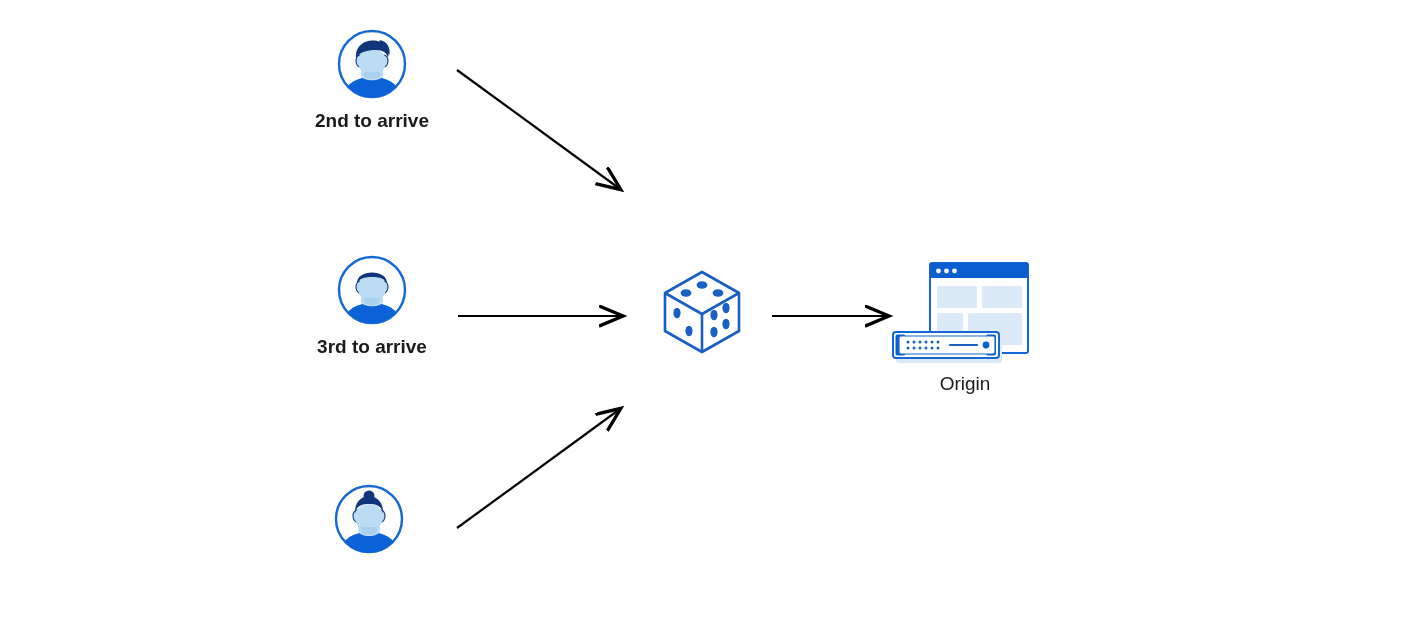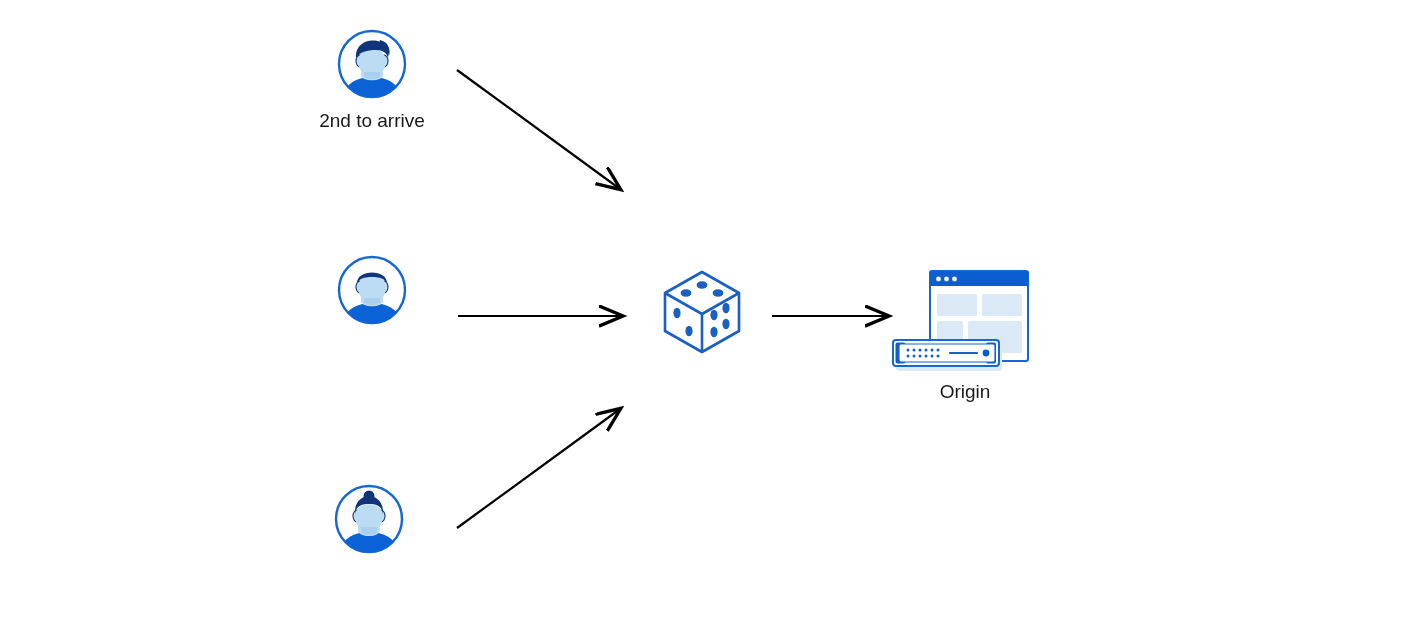--- a/index.html
+++ b/index.html
@@ -20,7 +20,7 @@
   .node {
     position: absolute;
   }
-  .avatar-node { width: 160px; text-align: center; }
+  .avatar-node { width: 160px; text-align: center; font-weight: bold; }
   .avatar-svg { display: block; margin: 0 auto; }
   .node-label {
     font-family: "Liberation Sans", sans-serif;

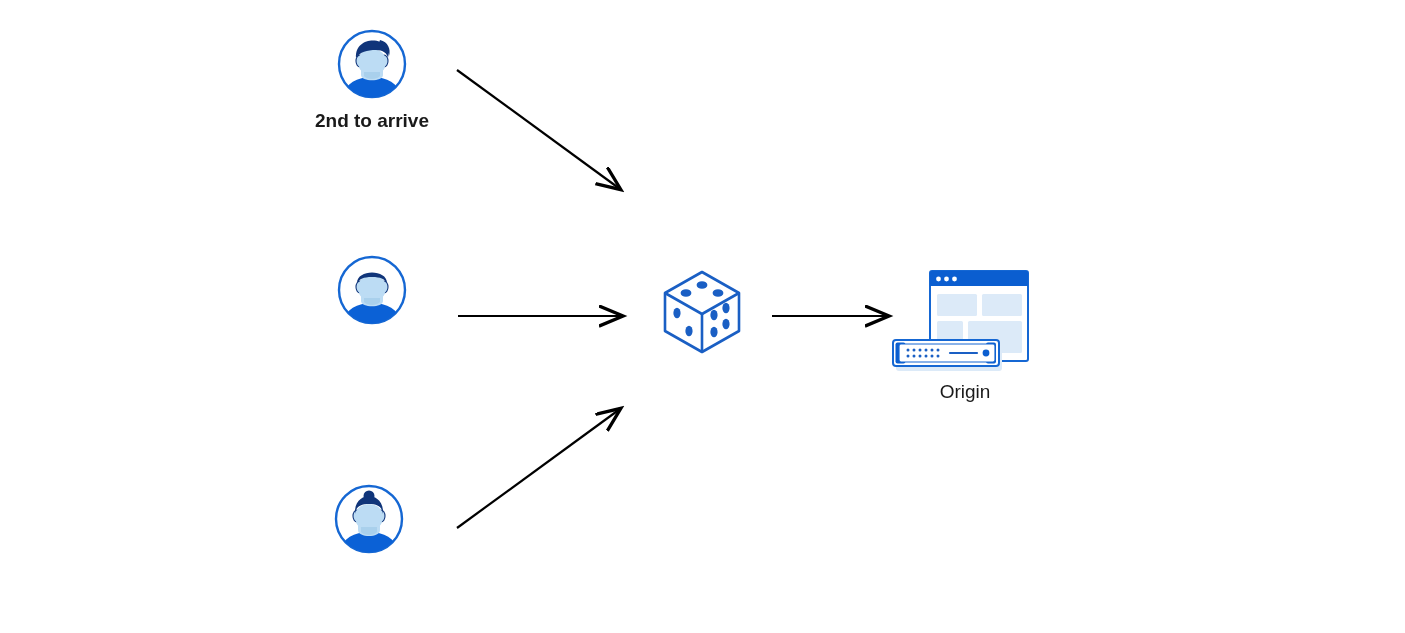--- a/index.html
+++ b/index.html
@@ -103,6 +103,7 @@
         <path d="M28 48 C31 52 41 52 44 48 L44 44 L28 44 Z" fill="#a9d0ec"></path>
       </g>
     </svg>
+    <div class="node-label">3rd to arrive</div>
   </div>
 
   <div class="node avatar-node" style="left:289px; top:483px;">

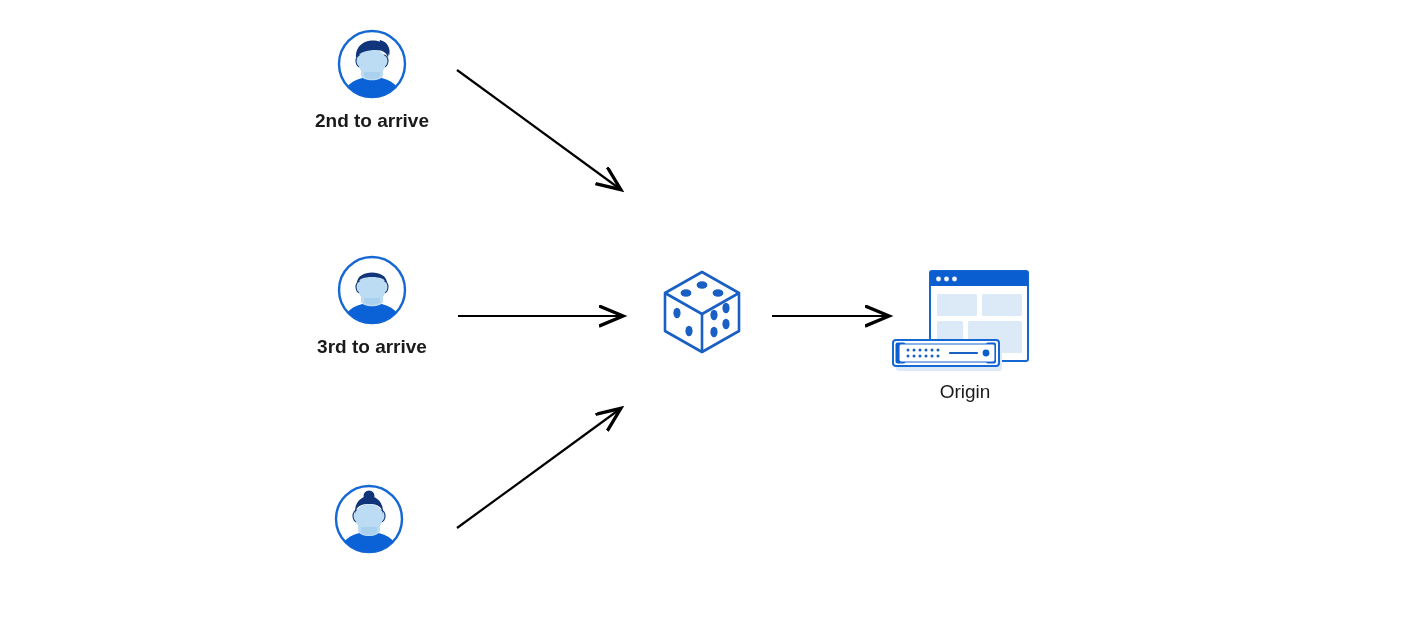--- a/index.html
+++ b/index.html
@@ -148,7 +148,7 @@
     </svg>
   </div>
 
-  <div class="node origin-node" style="left:865px; top:266px;">
+  <div class="node origin-node" style="left:865px; top:258px;">
     <div class="origin-stack">
       <svg width="200" height="110" viewBox="0 0 200 110" xmlns="http://www.w3.org/2000/svg" style="position:absolute; left:0; top:0;">
 

